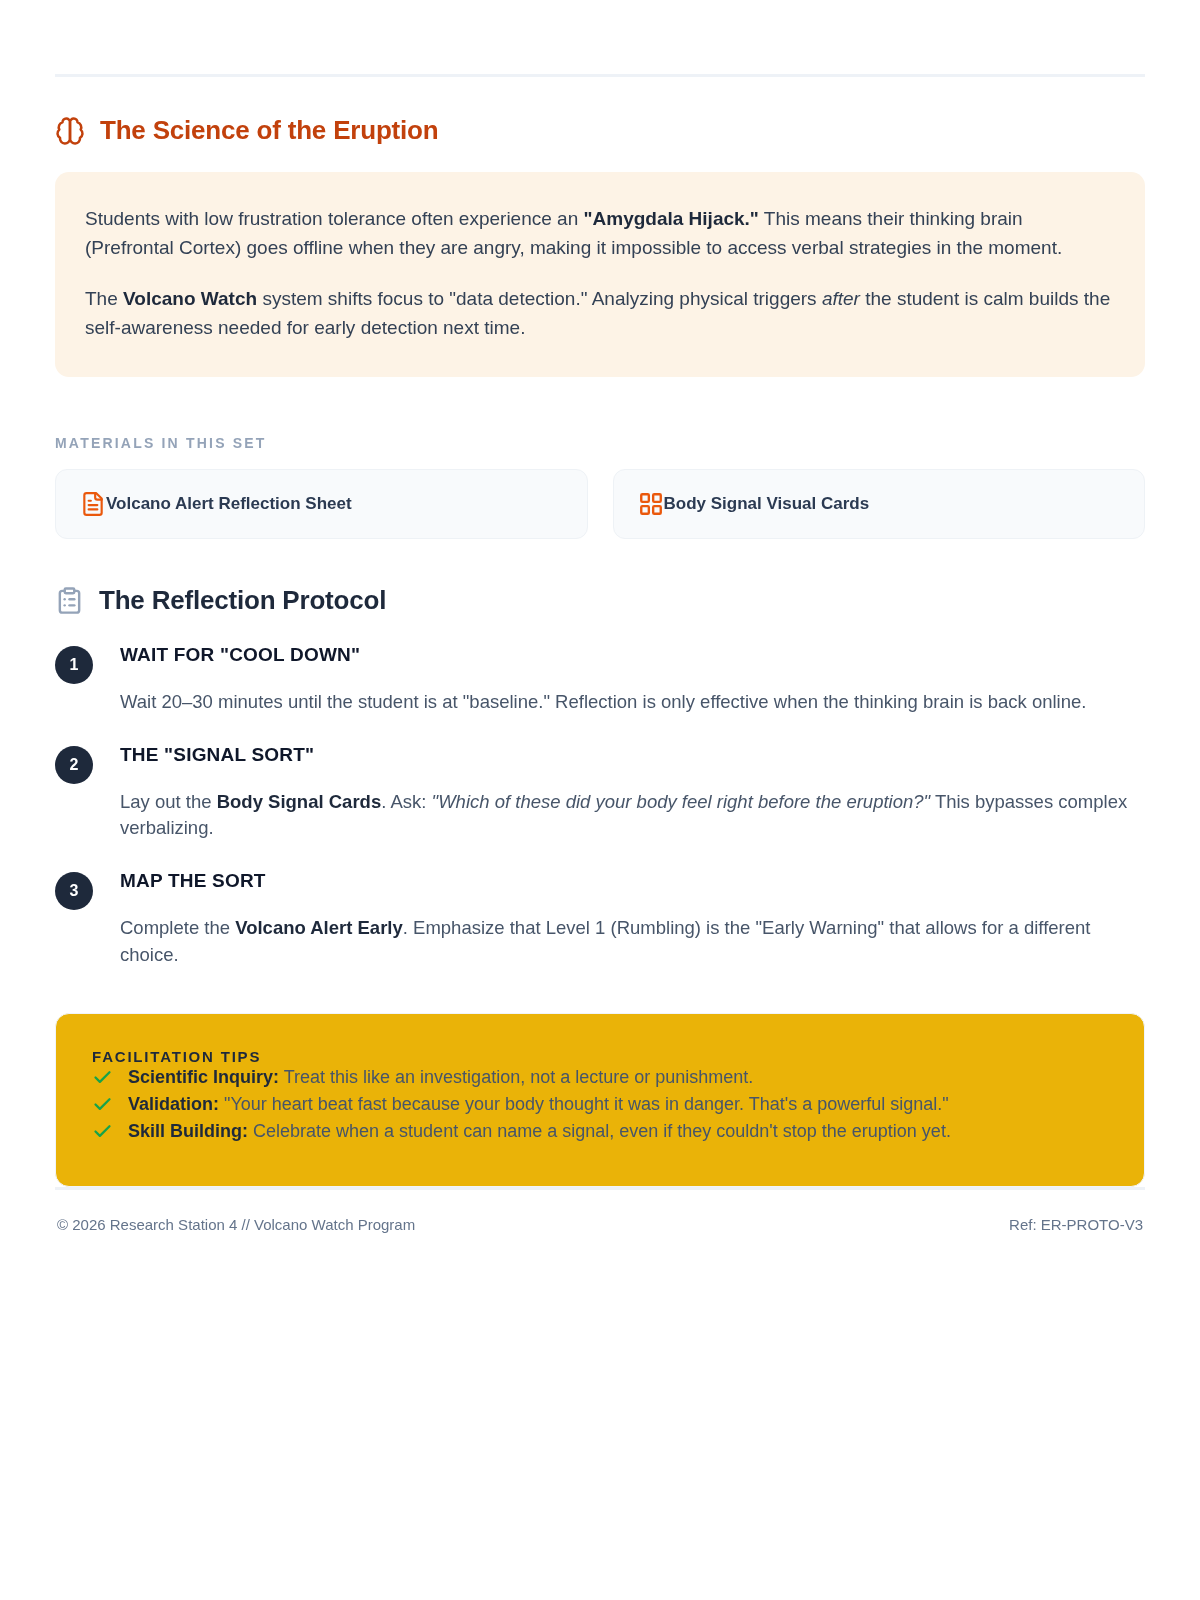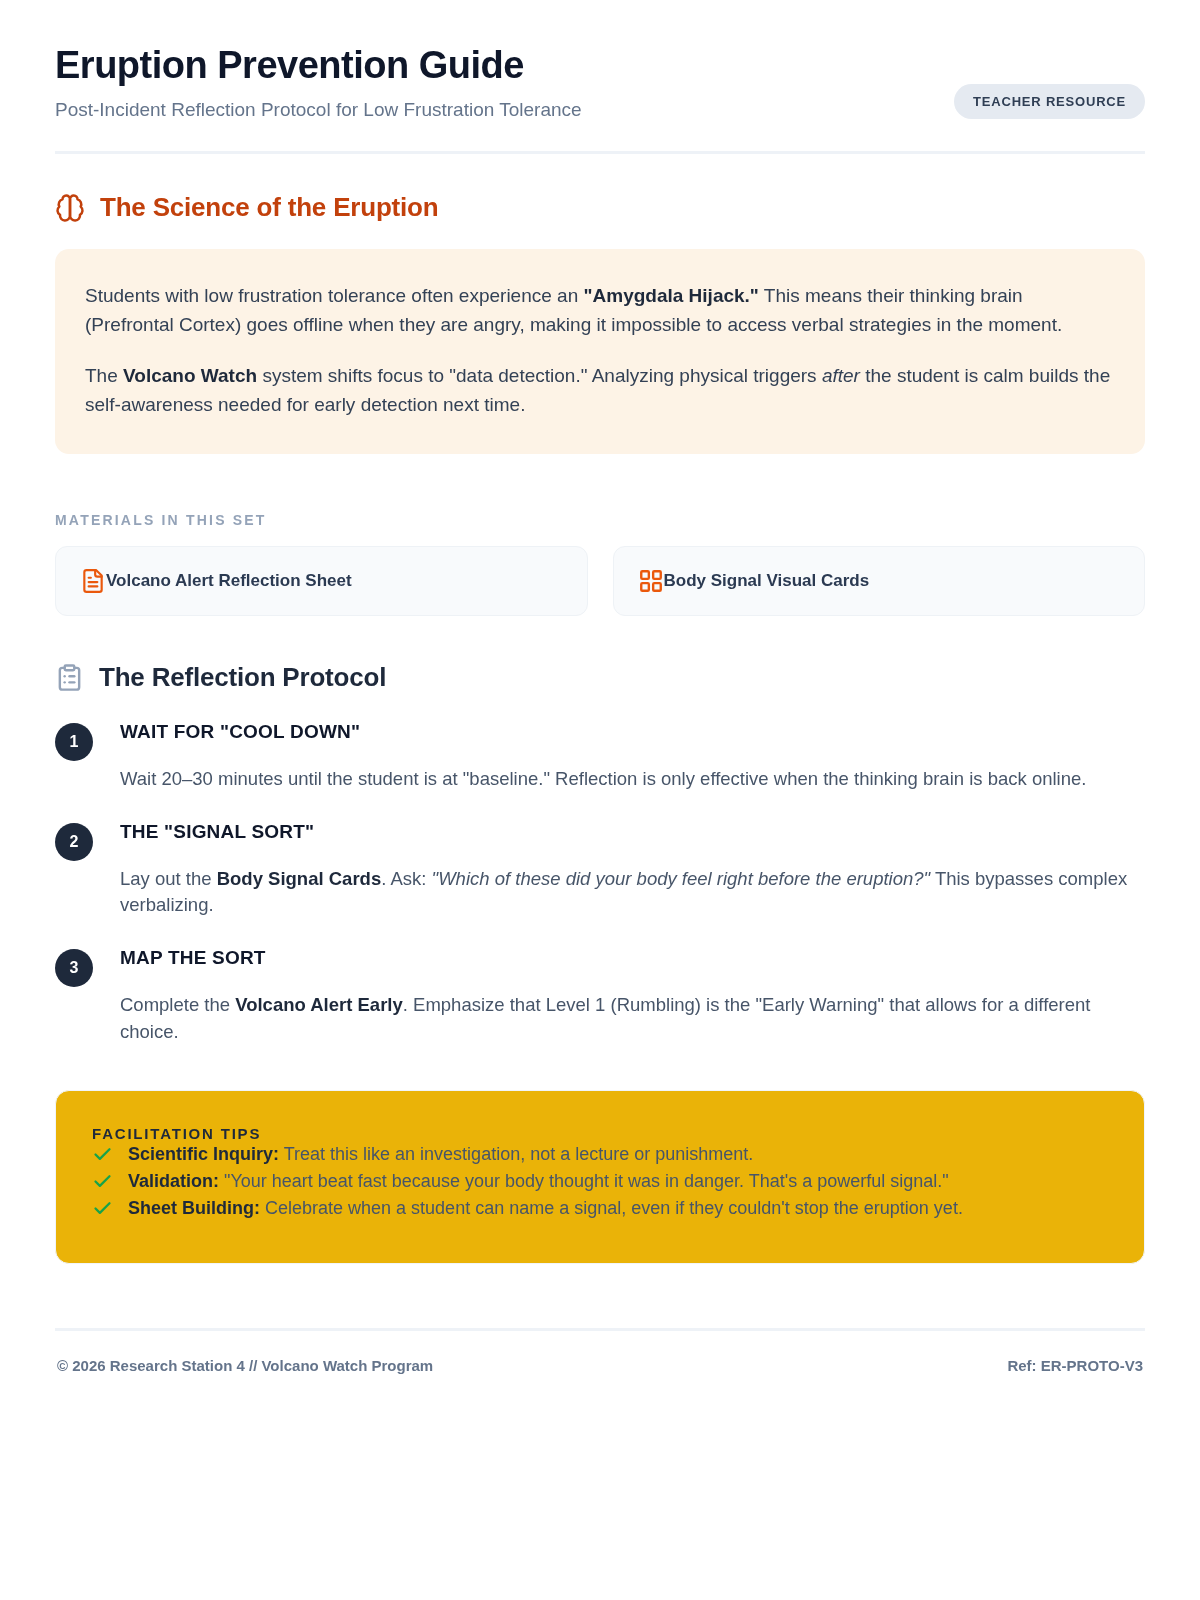--- a/index.html
+++ b/index.html
@@ -108,13 +108,6 @@
 
 <div class="page">
 
-  <div class="header">
-    <div>
-      <div class="title">Eruption Prevention Guide</div>
-      <div class="subtitle">Post-Incident Reflection Protocol for Low Frustration Tolerance</div>
-    </div>
-    <div class="badge">TEACHER RESOURCE</div>
-  </div>
   <hr class="divider">
 
   <div class="section-head science">

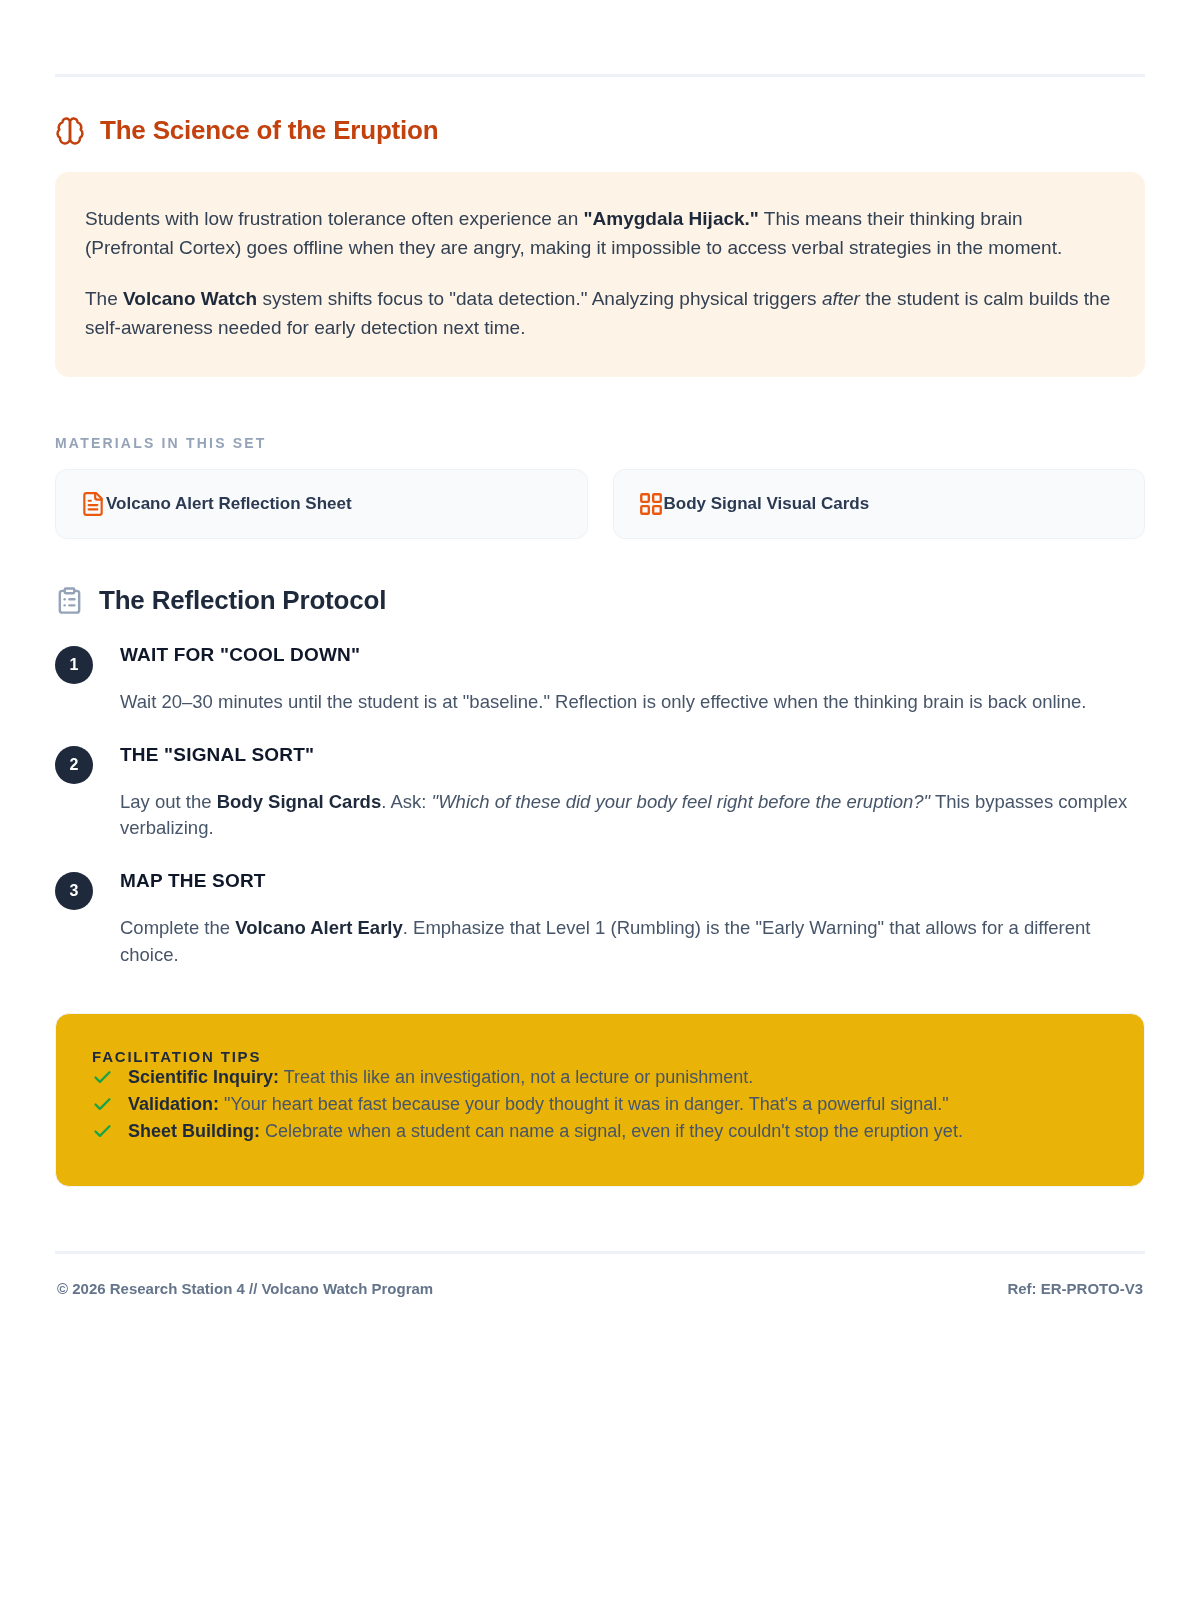--- a/index.html
+++ b/index.html
@@ -217,7 +217,7 @@
             <polyline points="20 6 9 17 4 12"></polyline>
           </svg>
       </span>
-      <span class="tip-text"><span class="seg-bold">Sheet Building:</span><span> Celebrate when a student can name a signal, even if they couldn't stop the eruption yet.</span></span>
+      <span class="tip-text"><span class="seg-bold">Skill Building:</span><span> Celebrate when a student can name a signal, even if they couldn't stop the eruption yet.</span></span>
     </div>
   </div>
 

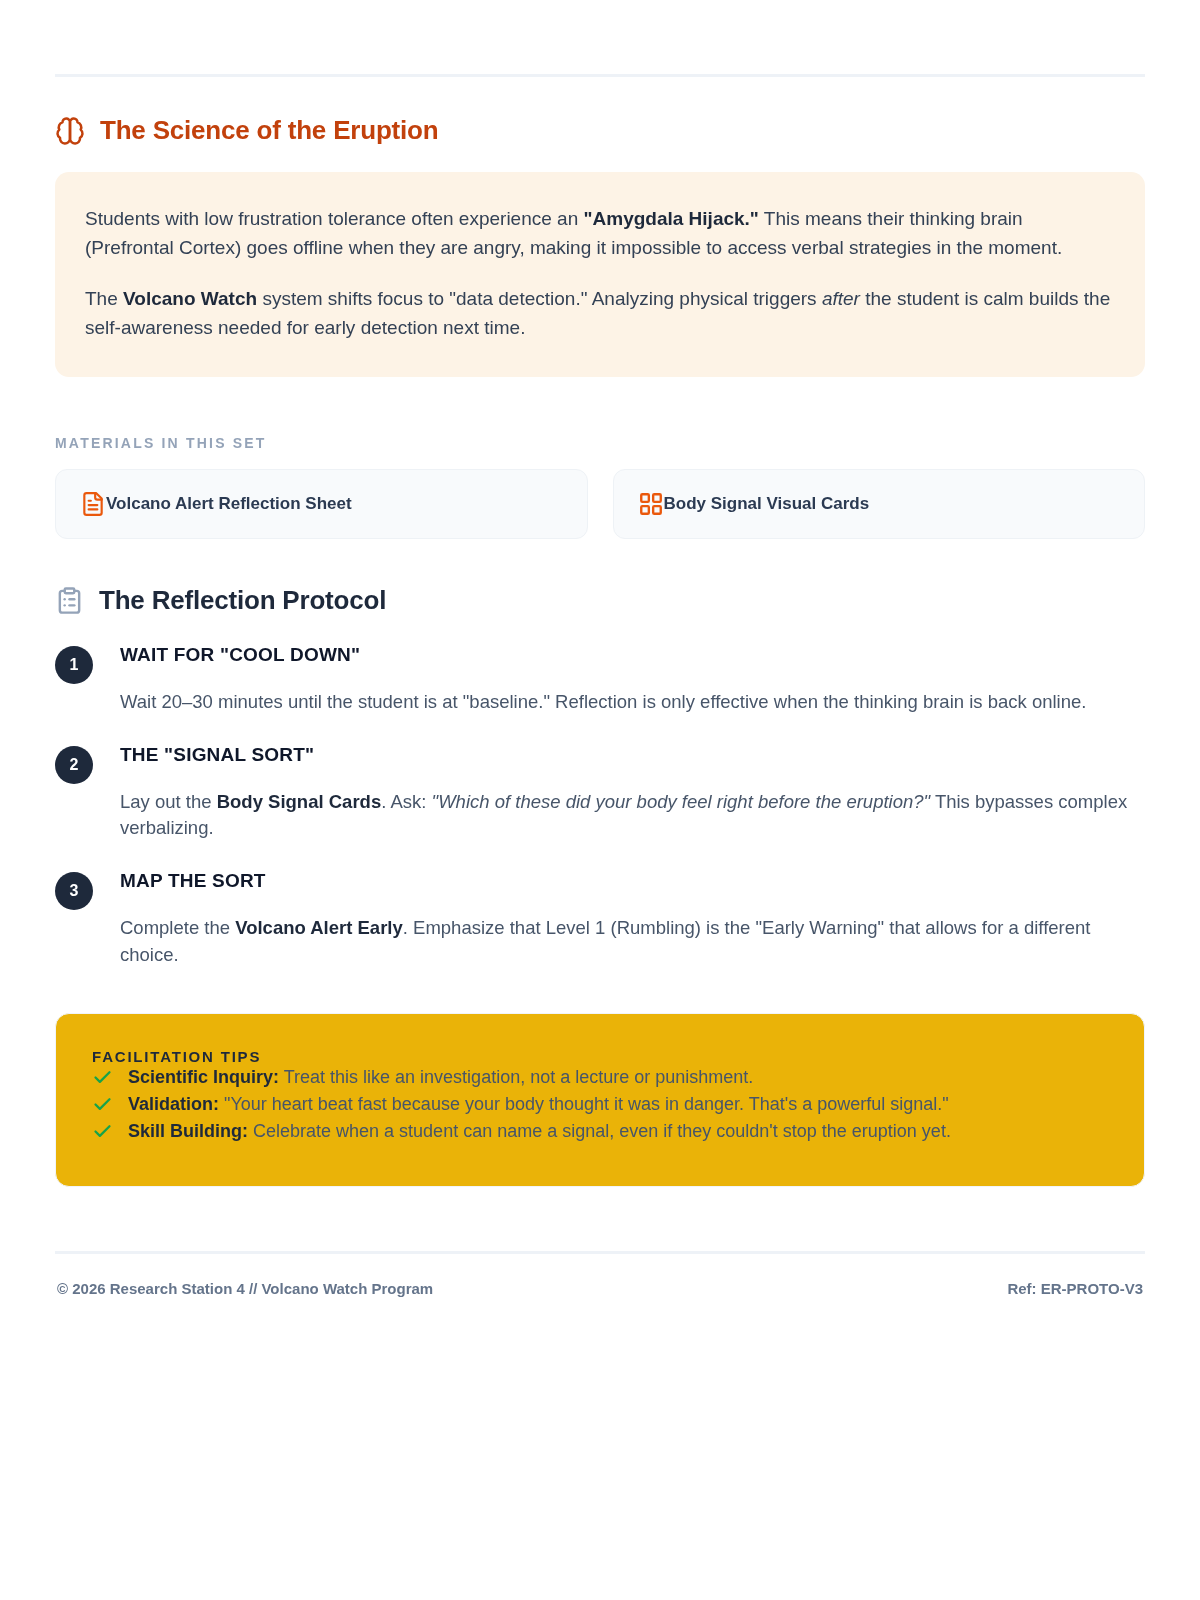--- a/index.html
+++ b/index.html
@@ -96,11 +96,10 @@
 
   
   .footer {
-    margin-top: 64px;
     border-top: 3px solid #eef2f7;
     padding: 26px 2px 30px 2px;
     display: flex; justify-content: space-between; align-items: center;
-    font-size: 15px; color: #64748b; font-weight: bold;
+    font-size: 15px; color: #64748b;
   }
 </style>
 </head>

